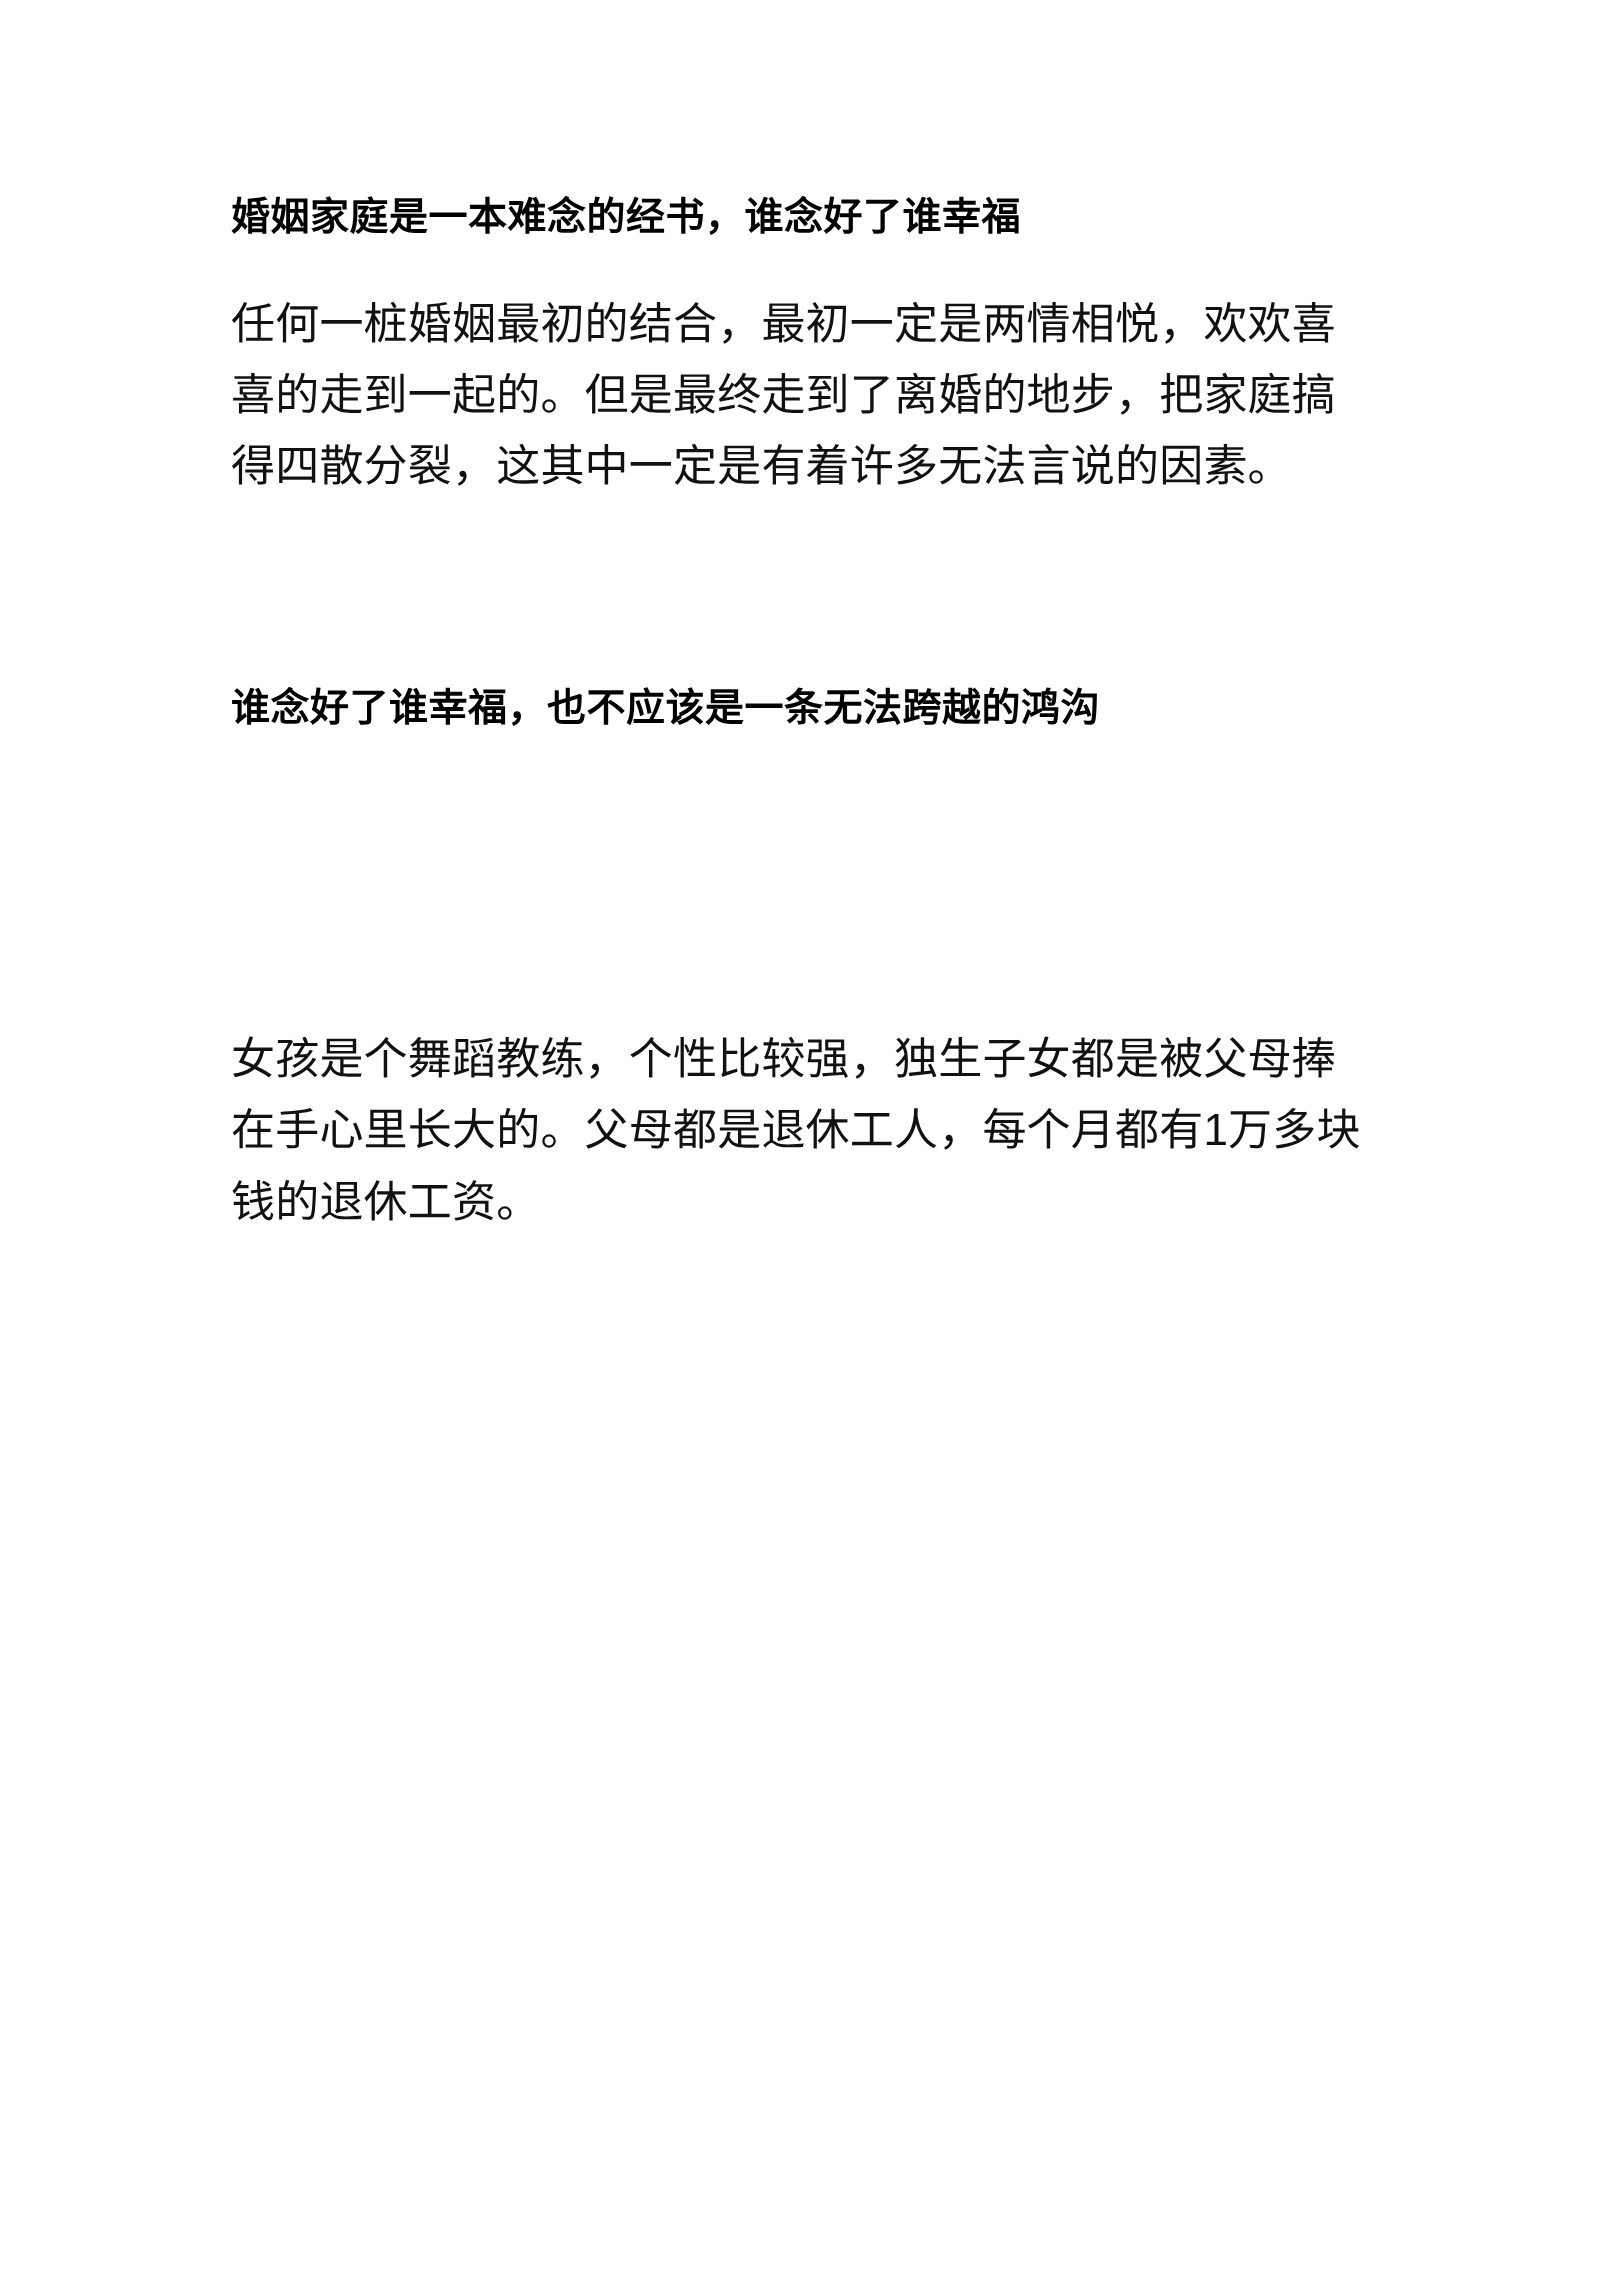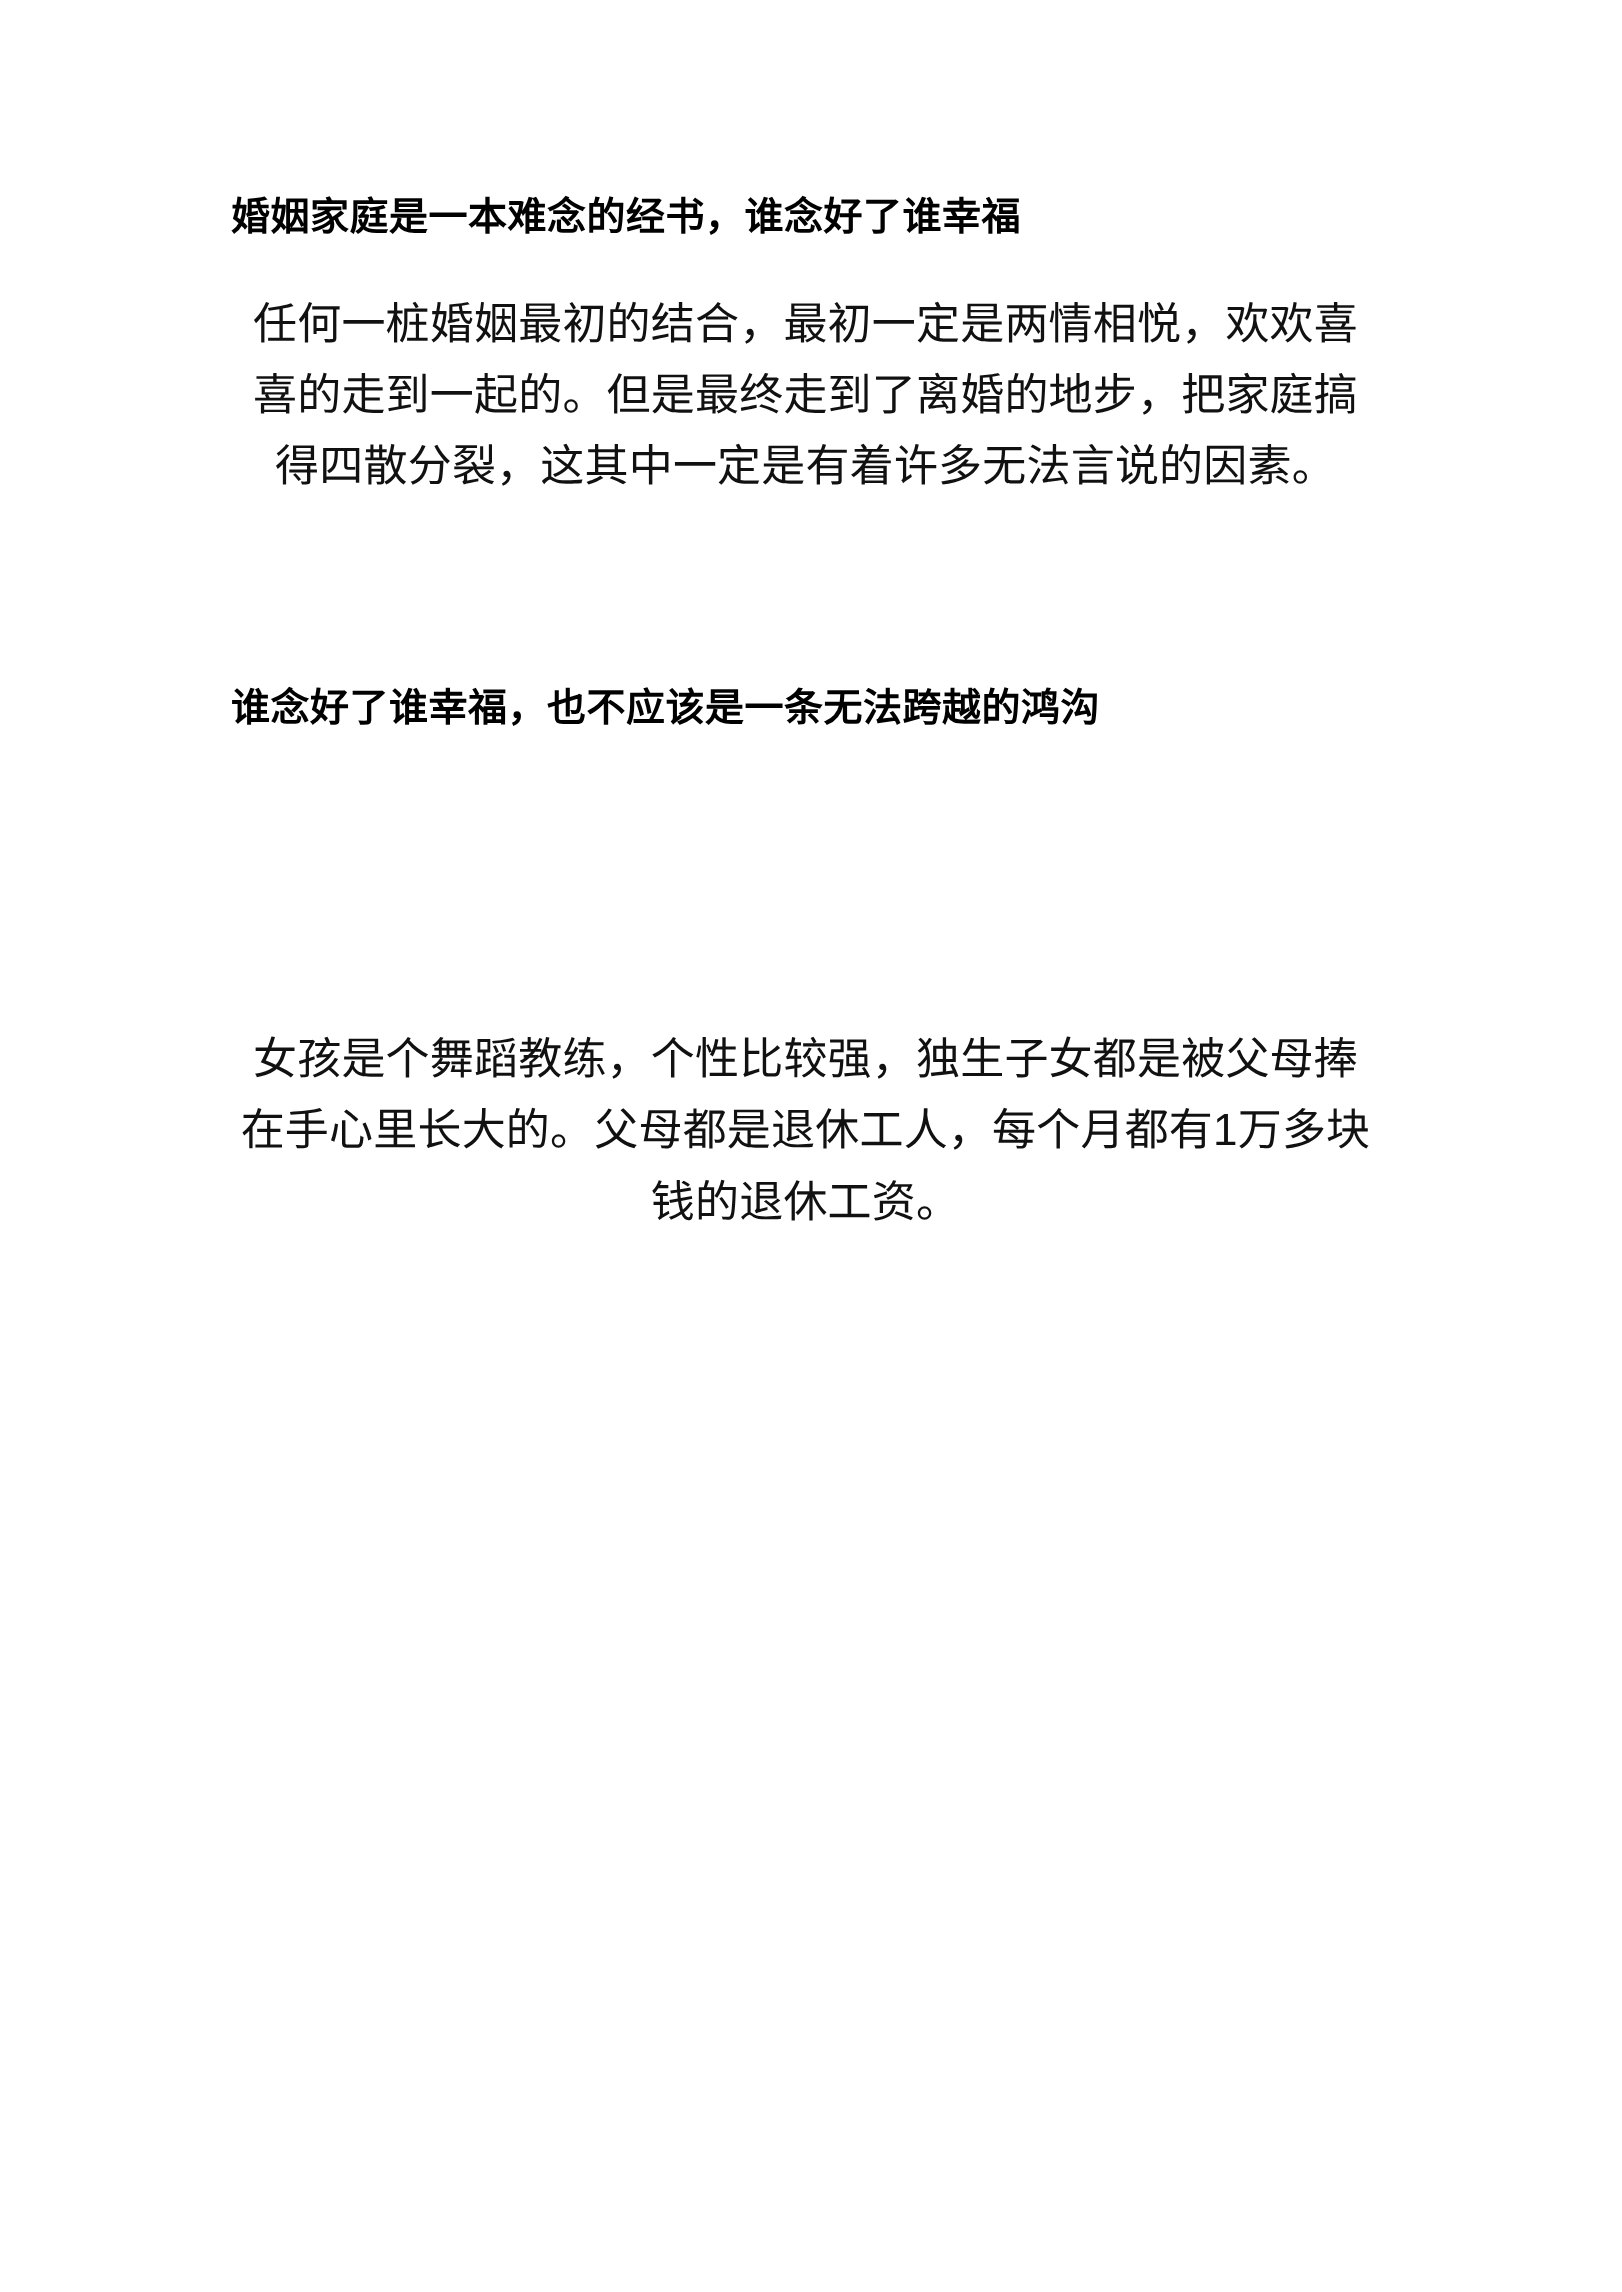--- a/index.html
+++ b/index.html
@@ -48,7 +48,7 @@
     letter-spacing: 0.2px;
     margin: 0;
     color: #111111;
-    text-align: center;
+    text-align: left;
     word-break: break-all;
   }
 

